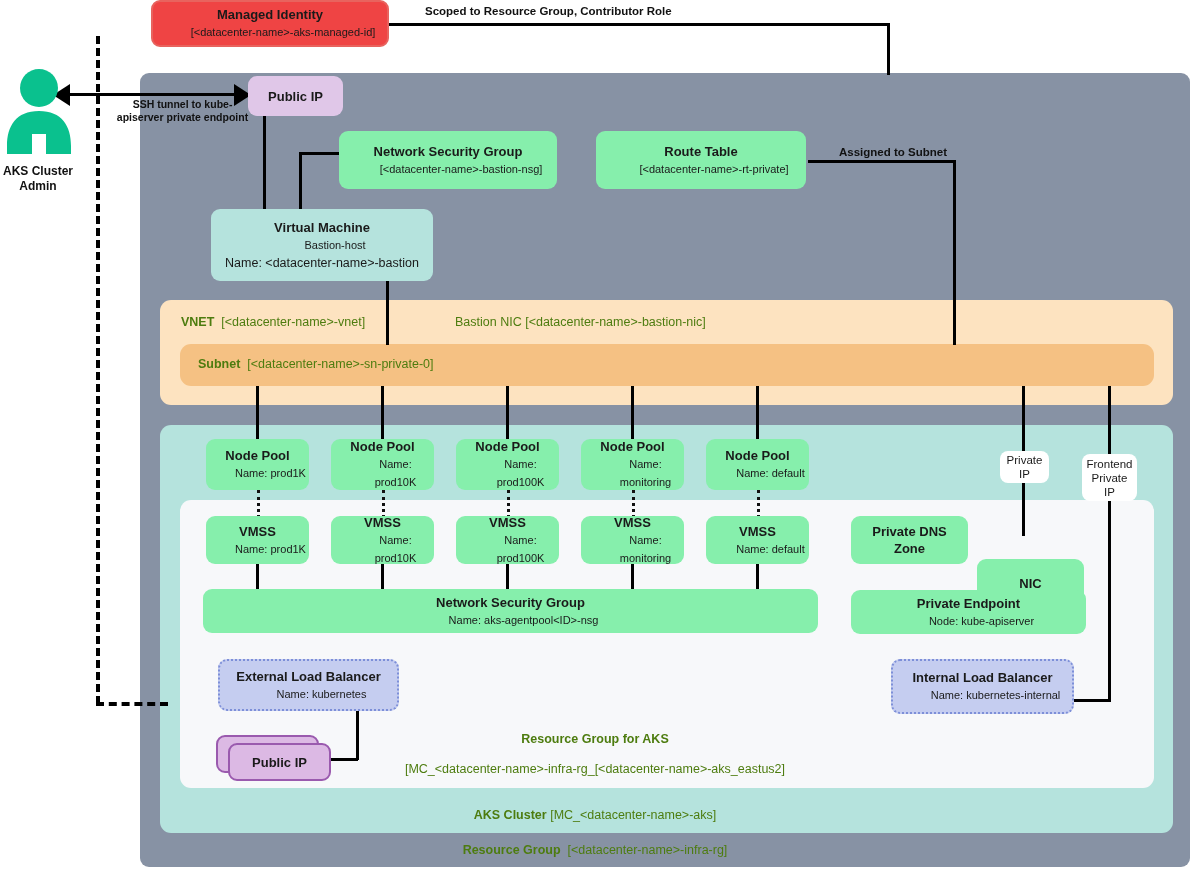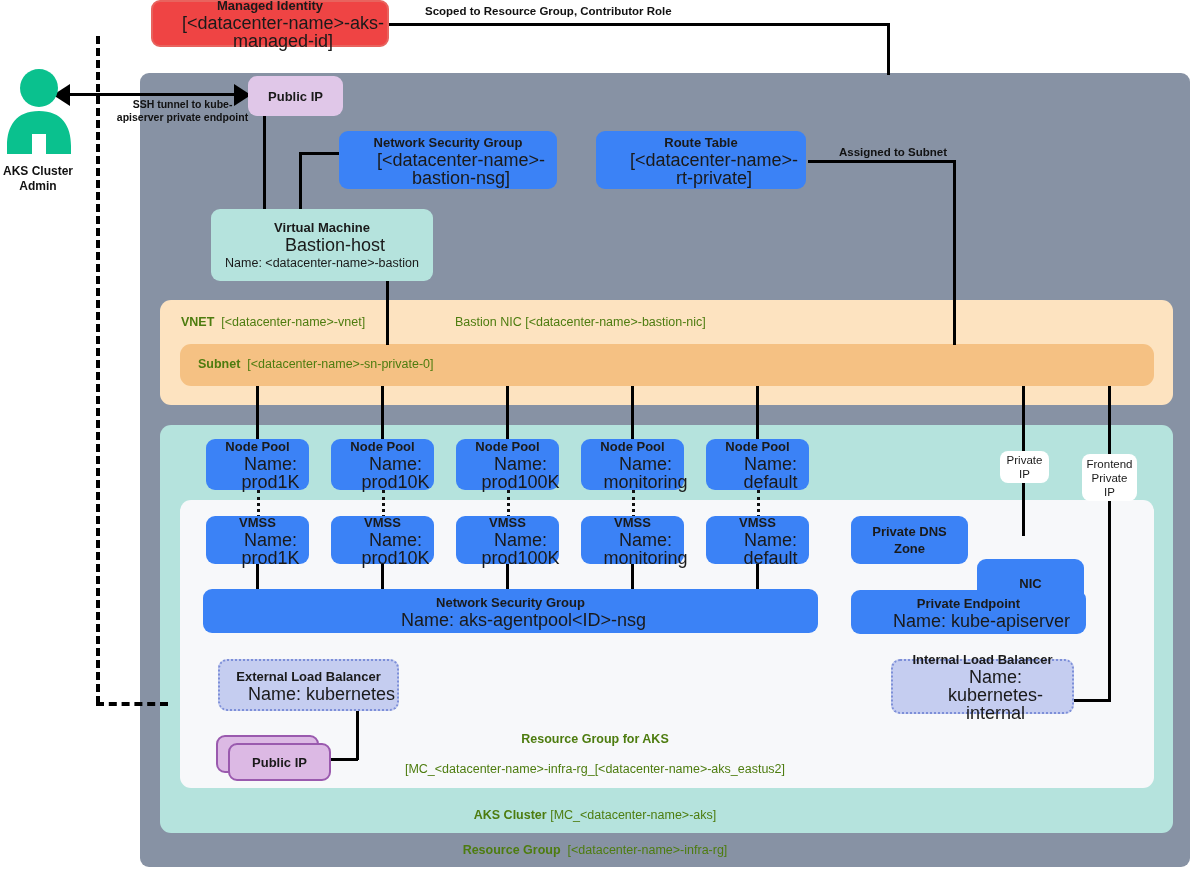--- a/index.html
+++ b/index.html
@@ -22,7 +22,7 @@
     z-index: 5;
   }
   .box .t1 { font-weight: bold; font-size: 13px; line-height: 17px; }
-  .box .t2 { font-size: 18px; line-height: 18px; margin-left: 26px; }
+  .box .t2 { font-size: 11px; line-height: 18px; margin-left: 26px; }
   .box .t3 { font-size: 12.5px; line-height: 18px; }
 
   

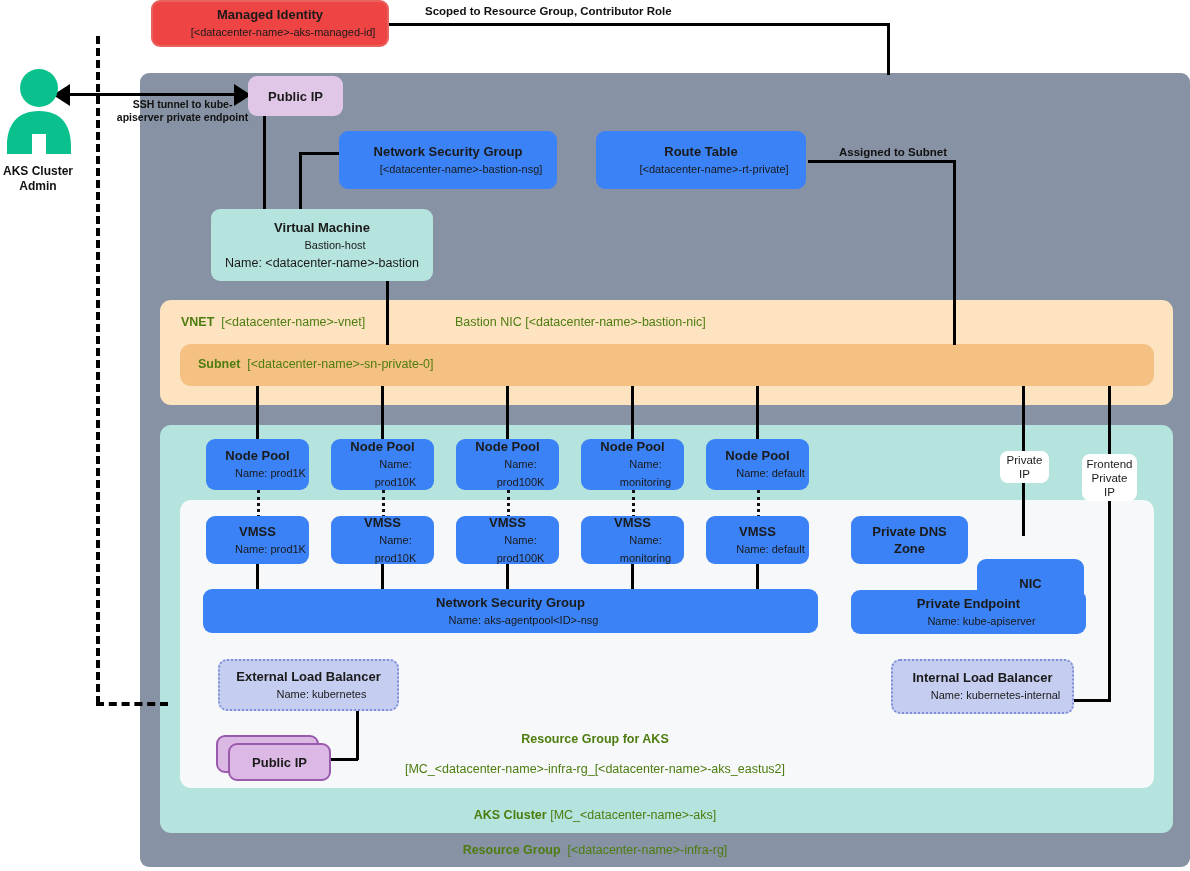--- a/index.html
+++ b/index.html
@@ -26,7 +26,7 @@
   .box .t3 { font-size: 12.5px; line-height: 18px; }
 
   
-  .blue   { background: #3b82f6; }
+  .blue   { background: #86efac; }
   .purple { background: #e0c7e8; }
   .teal   { background: #b5e3dd; }
   .pink   { background: #ef4444; border: 2px solid #e8635e; }

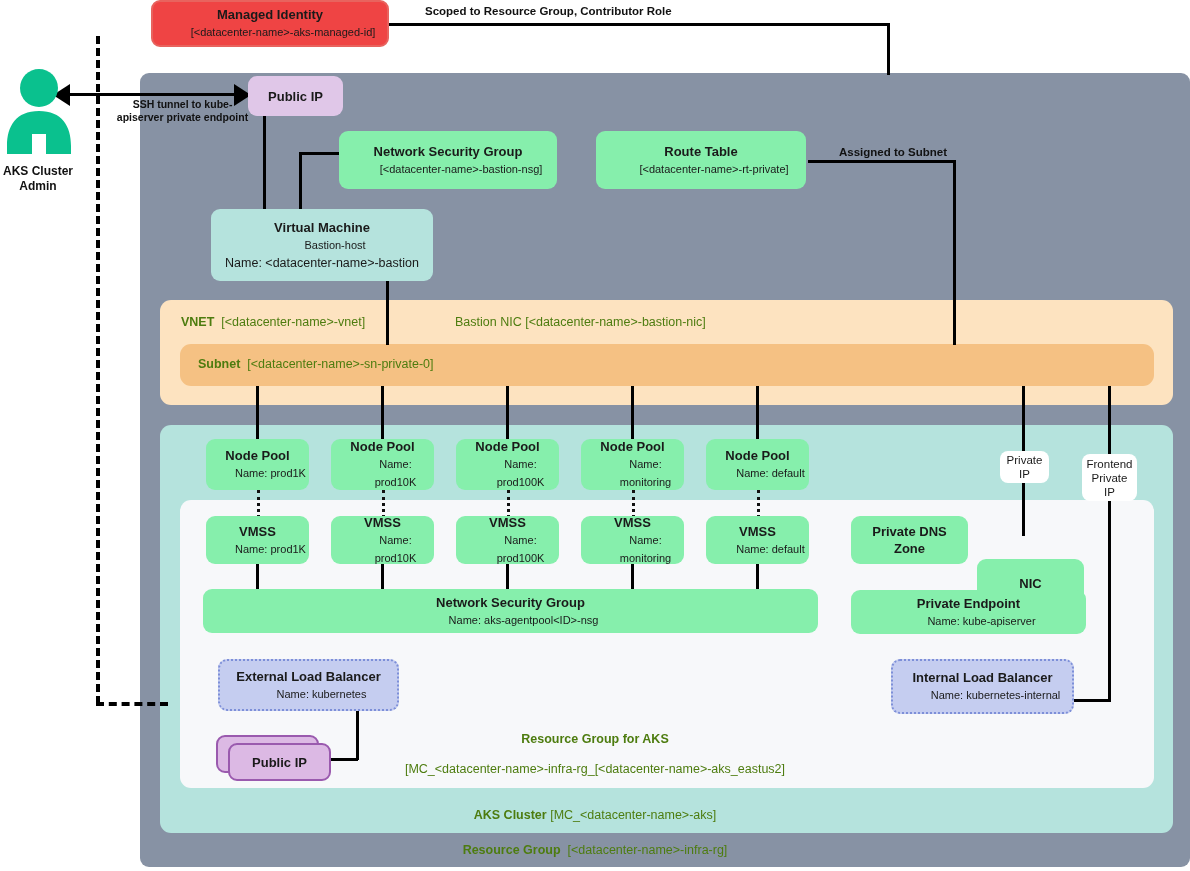--- a/index.html
+++ b/index.html
@@ -266,7 +266,7 @@
 
   <div class="box blue" style="left:851px; top:590px; width:235px; height:44px;">
     <div class="t1">Private Endpoint</div>
-    <div class="t2">Name: kube-apiserver</div>
+    <div class="t2">Node: kube-apiserver</div>
   </div>
 
   <div class="box dotted" style="left:218px; top:659px; width:181px; height:52px;">

